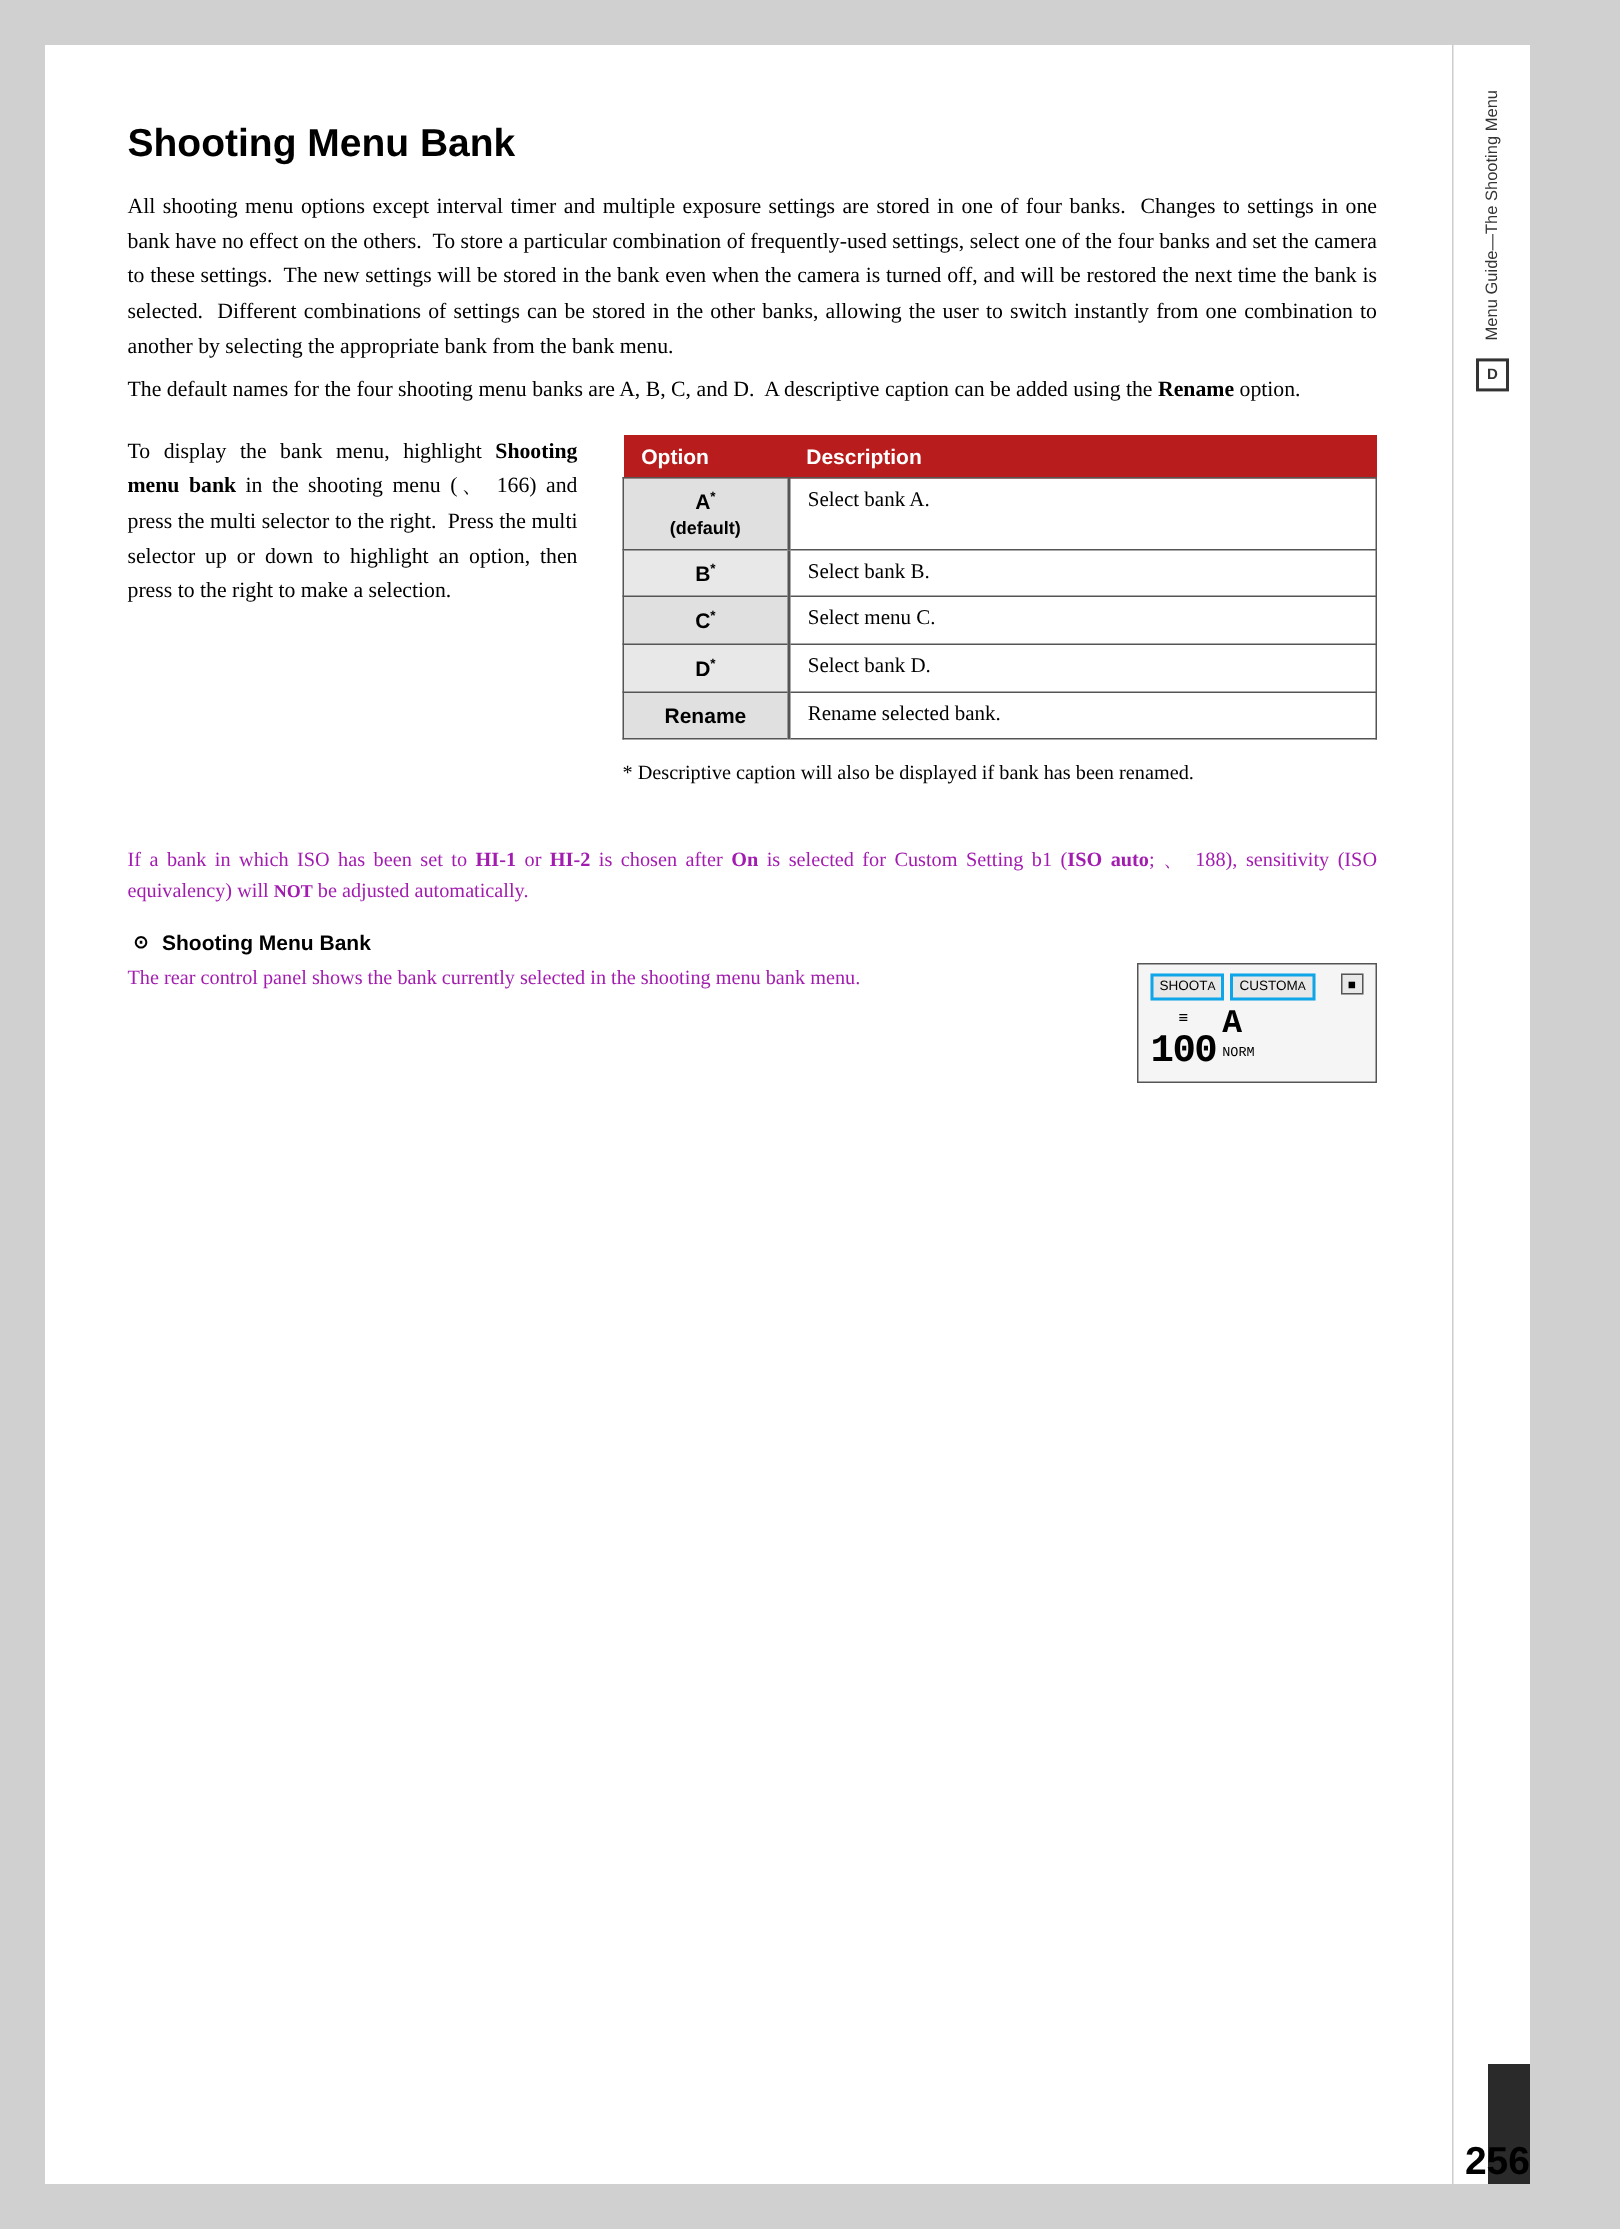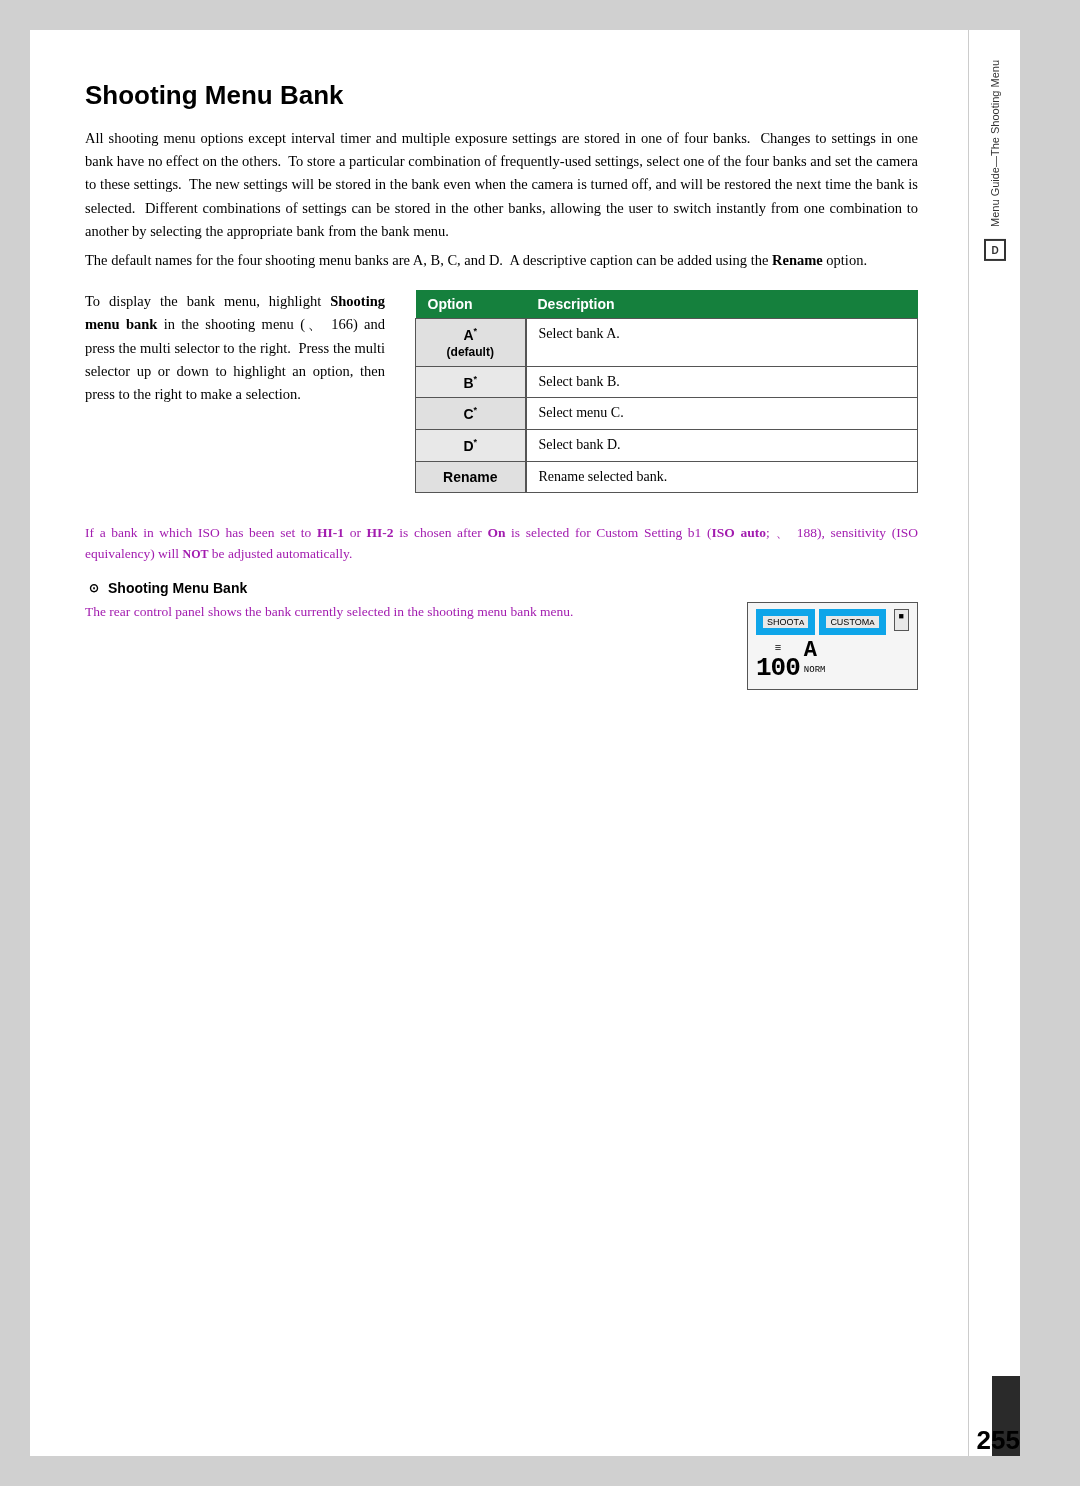--- a/index.html
+++ b/index.html
@@ -125,7 +125,7 @@
     }
 
     .bank-table thead tr th {
-      background: #15803d;
+      background: #b91c1c;
       color: #ffffff;
       padding: 6px 12px;
       text-align: left;

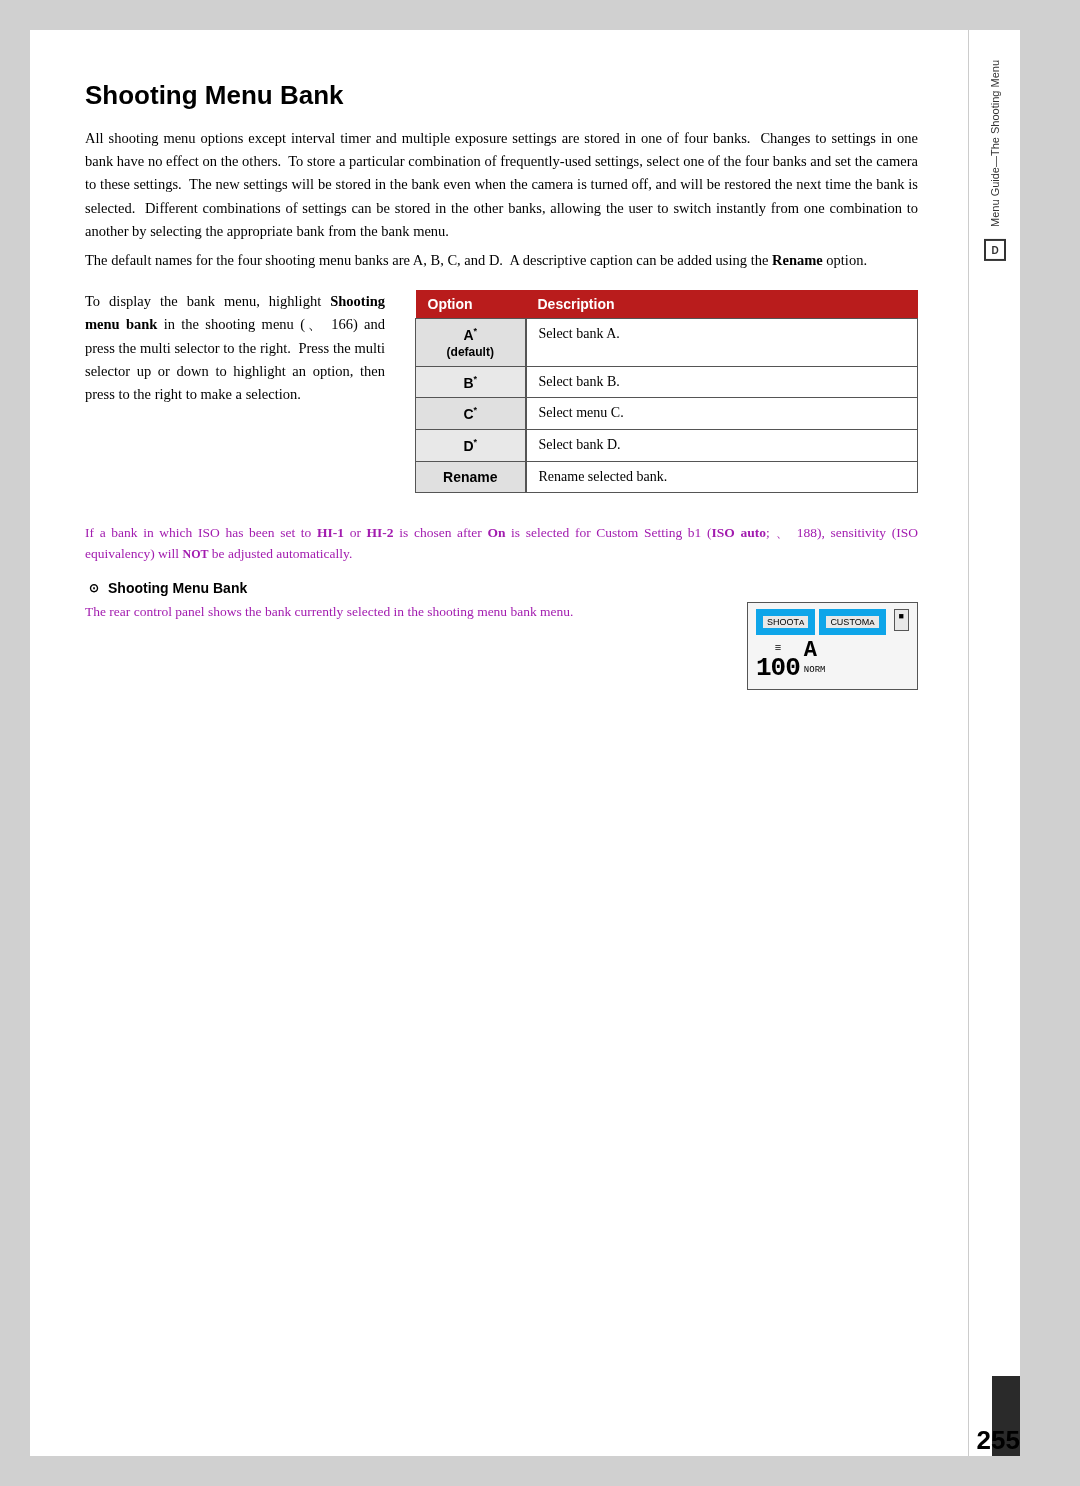--- a/index.html
+++ b/index.html
@@ -348,6 +348,7 @@
           </tbody>
         </table>
 
+        <p class="footnote-text">* Descriptive caption will also be displayed if bank has been renamed.</p>
       </div>
     </div>
 

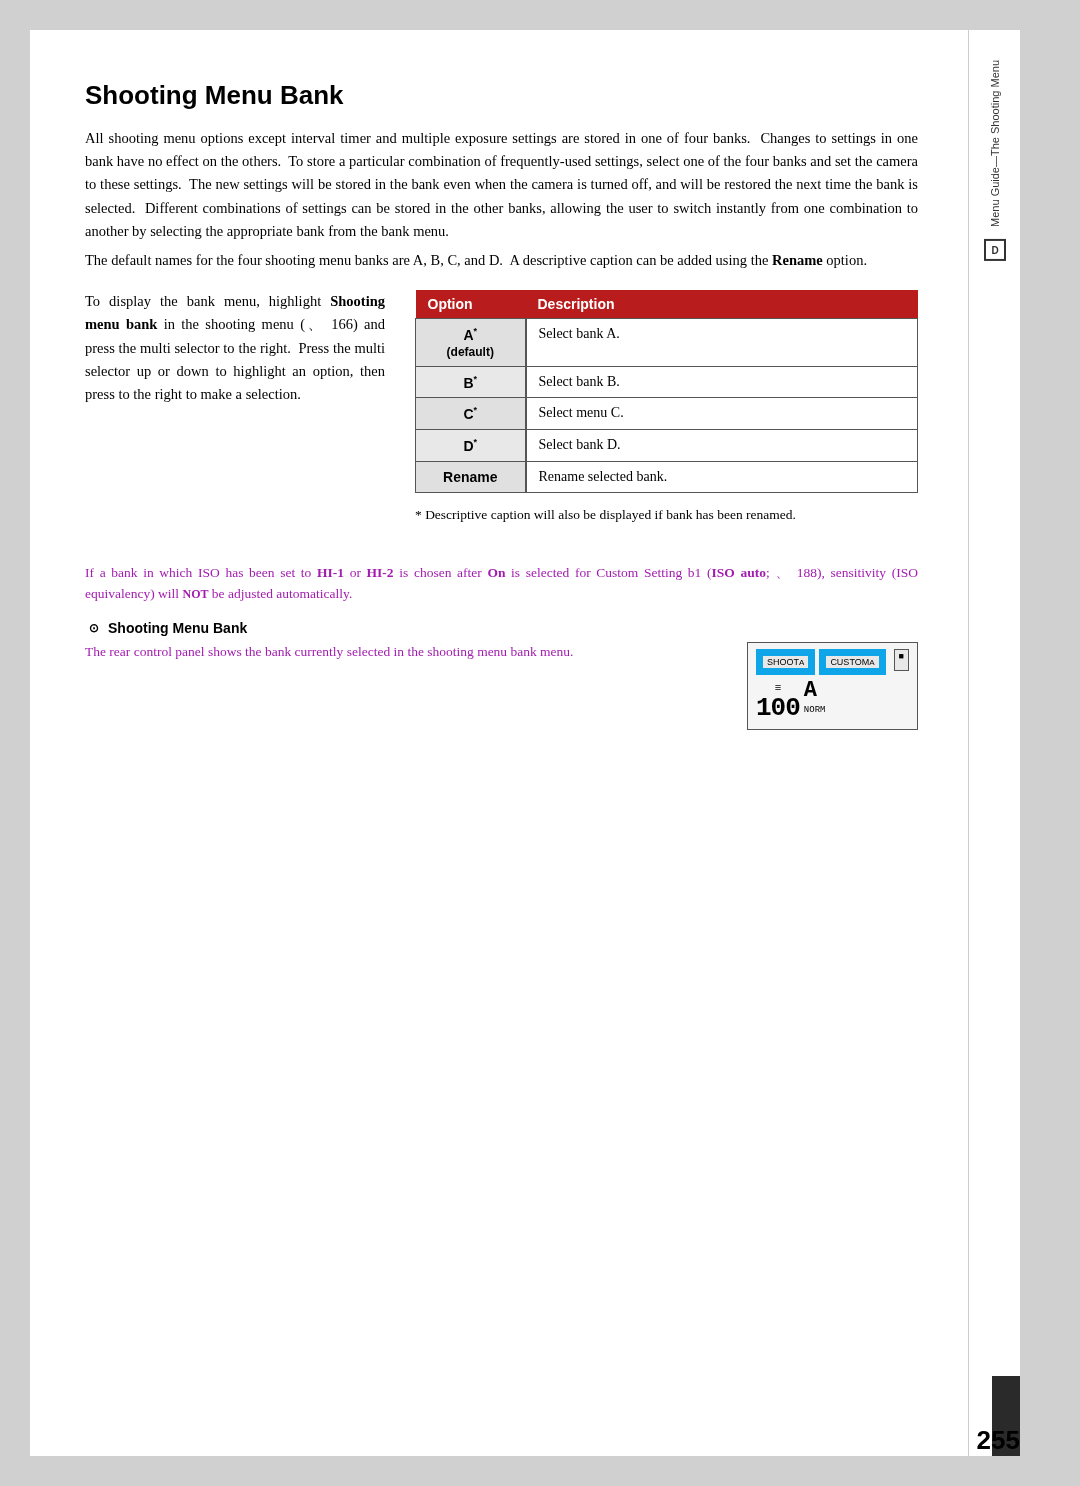--- a/index.html
+++ b/index.html
@@ -232,7 +232,7 @@
     }
 
     .lcd-box {
-      border: 7px solid #0ea5e9;
+      border: 2px solid #0ea5e9;
       padding: 1px 4px;
       font-size: 9px;
       font-family: Arial, sans-serif;

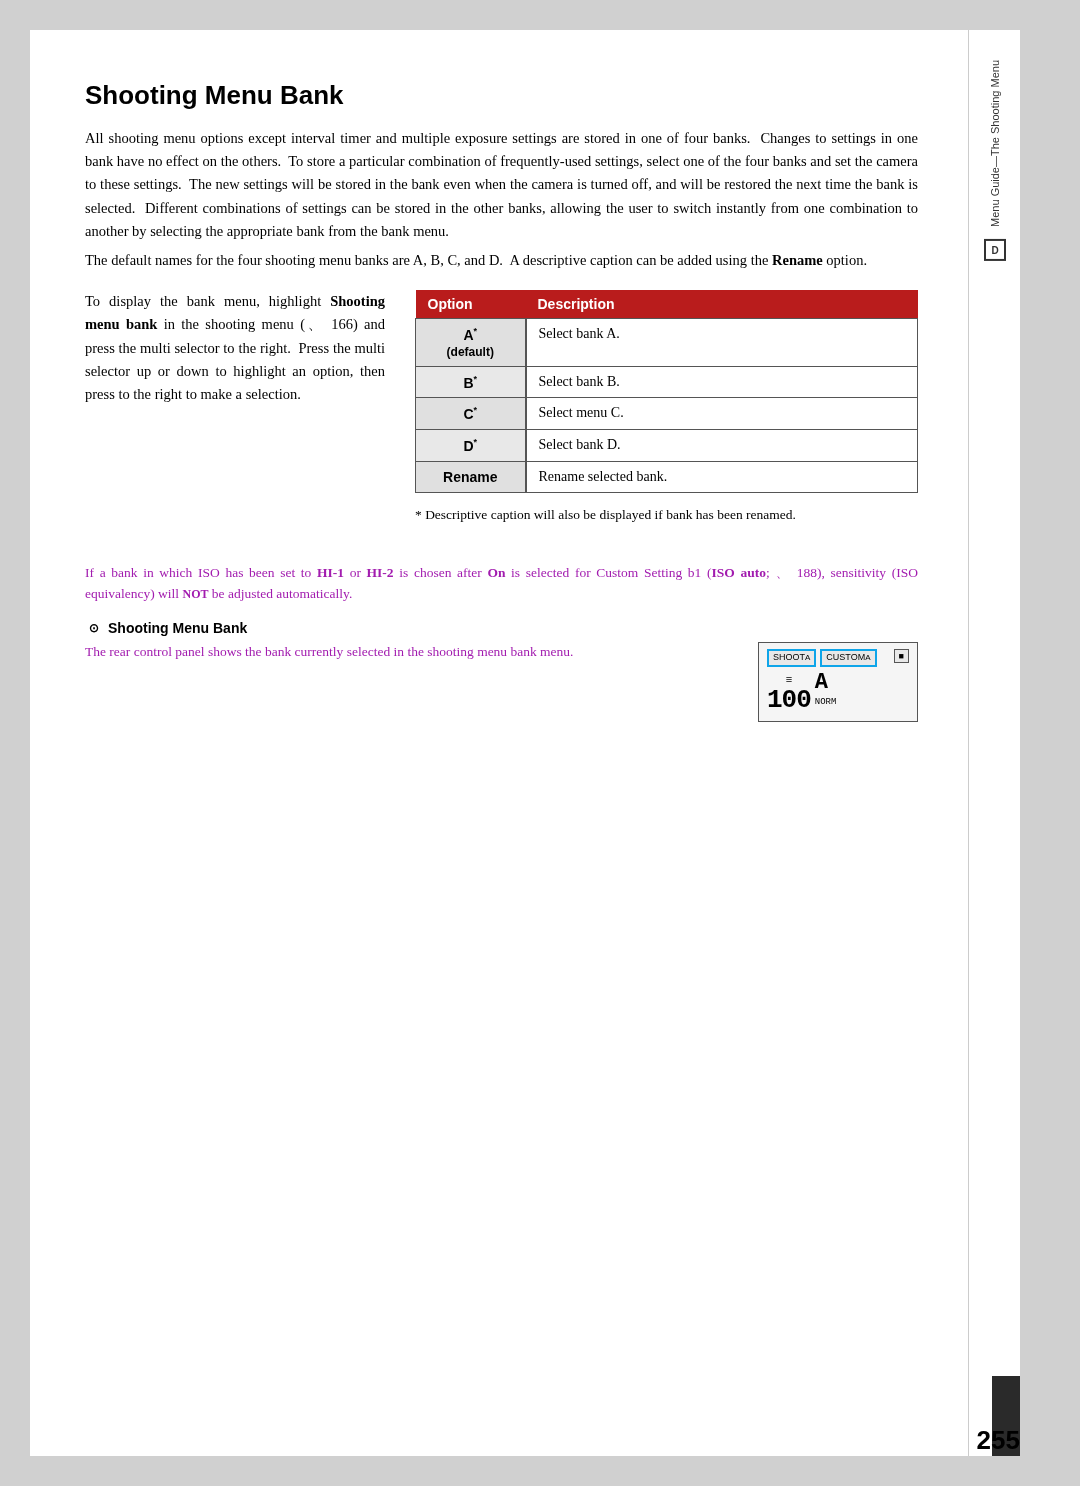--- a/index.html
+++ b/index.html
@@ -402,6 +402,6 @@
   </div>
 </div>
 
-<div class="page-number">255</div>
+<div class="page-number">256</div>
 
 </body></html>

